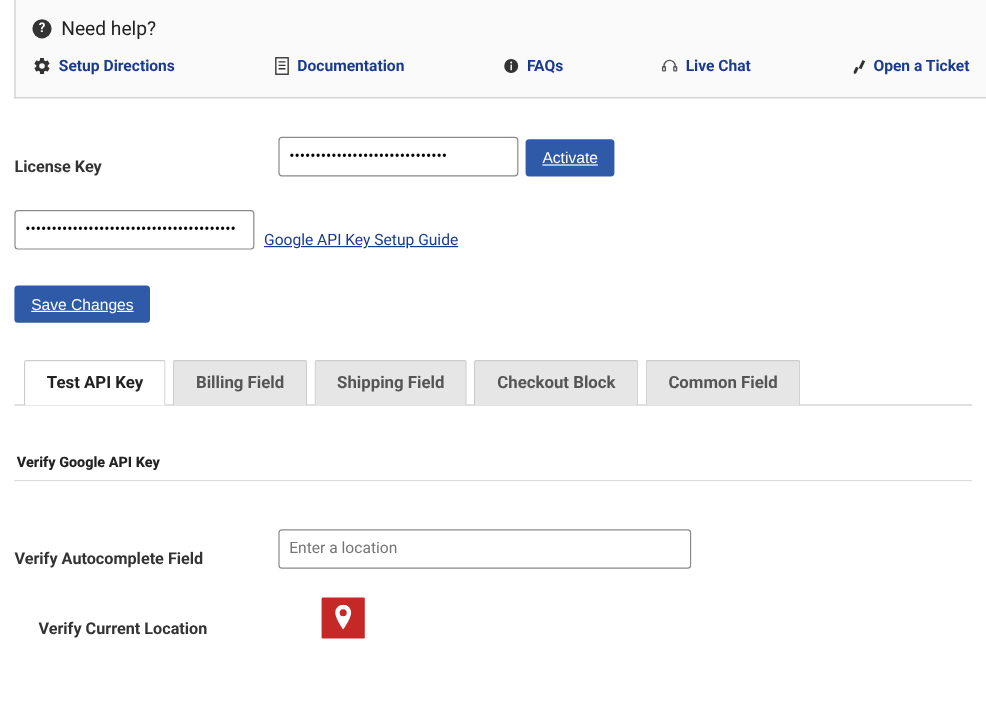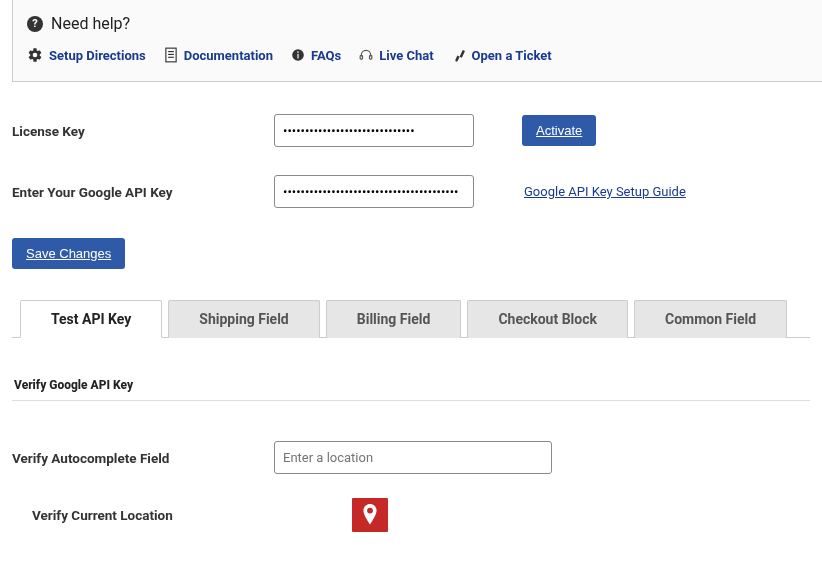--- a/index.html
+++ b/index.html
@@ -44,6 +44,7 @@
     display: flex;
     align-items: center;
     gap: 18px;
+    justify-content: space-between;
   }
   .help-link {
     display: flex;

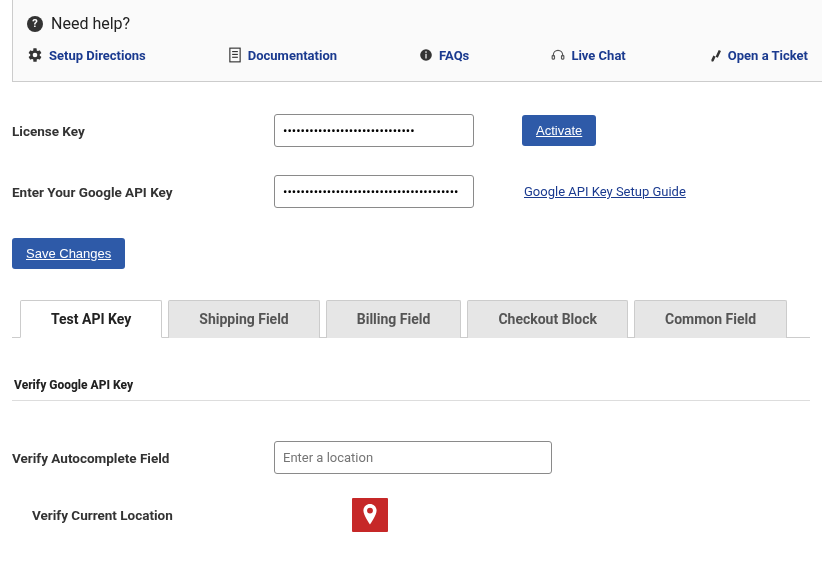--- a/index.html
+++ b/index.html
@@ -61,10 +61,9 @@
   .form-area { padding: 12px; }
   .form-row {
     display: flex;
-    align-items: center;
+    align-items: flex-end;
     margin-top: 20px;
     margin-bottom: 28px;
-    gap: 42px;
   }
   .form-label {
     width: 220px;

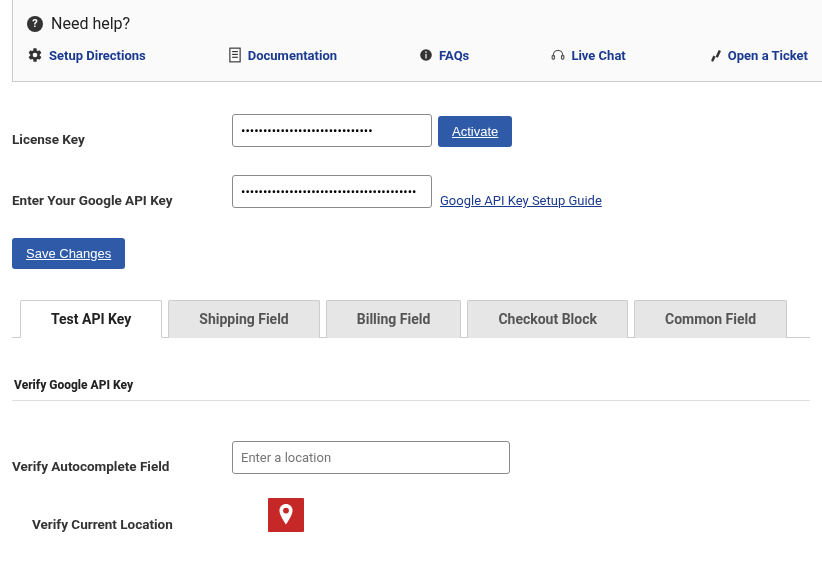--- a/index.html
+++ b/index.html
@@ -220,7 +220,6 @@
   </div>
 
   <div class="form-row">
-    <div class="form-label">Enter Your Google API Key</div>
     <input type="password" class="text-input" value="••••••••••••••••••••••••••••••••••••••••" style="">
     <a class="inline-link">Google API Key Setup Guide</a>
   </div>

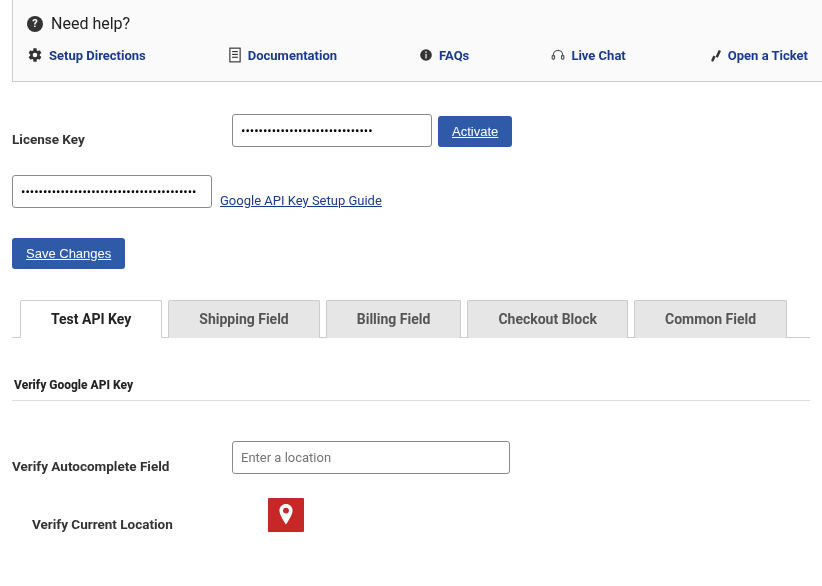--- a/index.html
+++ b/index.html
@@ -111,7 +111,7 @@
     padding-left: 8px;
   }
   .tab {
-    padding: 10px 30px;
+    padding: 10px 18px;
     background: #e6e6e6;
     border: 1px solid #ccc;
     border-bottom: none;

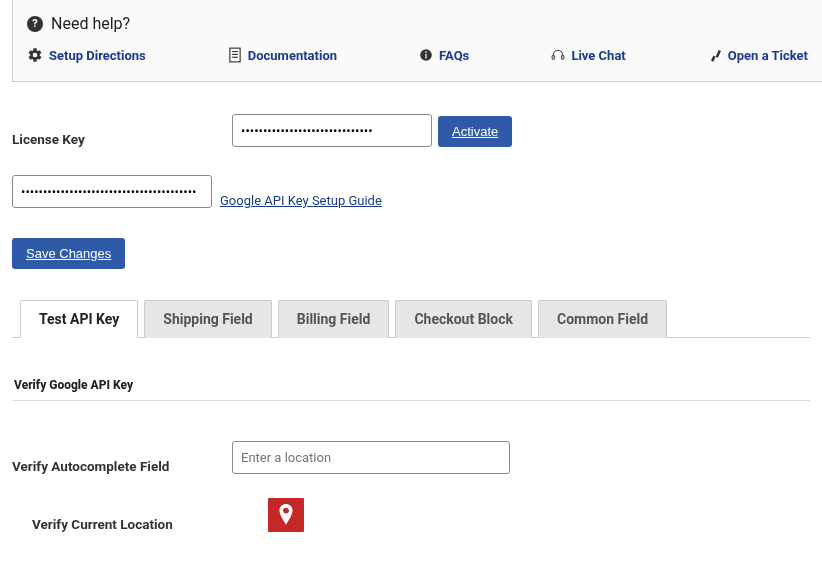--- a/index.html
+++ b/index.html
@@ -228,8 +228,8 @@
 
   <div class="tabs">
     <div class="tab active">Test API Key</div>
+    <div class="tab">Billing Field</div>
     <div class="tab">Shipping Field</div>
-    <div class="tab">Billing Field</div>
     <div class="tab">Checkout Block</div>
     <div class="tab">Common Field</div>
   </div>

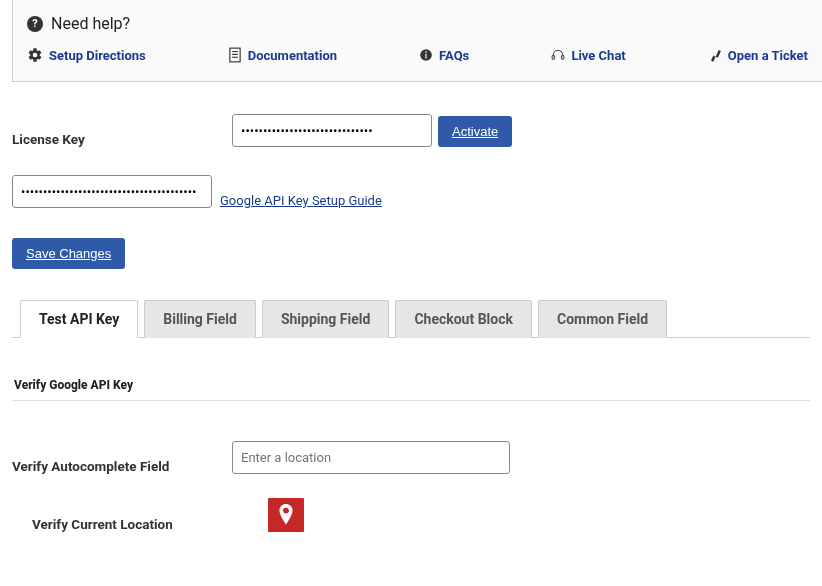--- a/index.html
+++ b/index.html
@@ -79,7 +79,7 @@
     font-size: 13px;
     font-family: inherit;
   }
-  .text-input.wider { width: 278px; }
+  .text-input.wider { width: 344px; }
   .btn {
     background: #2e5aa8;
     color: #fff;

